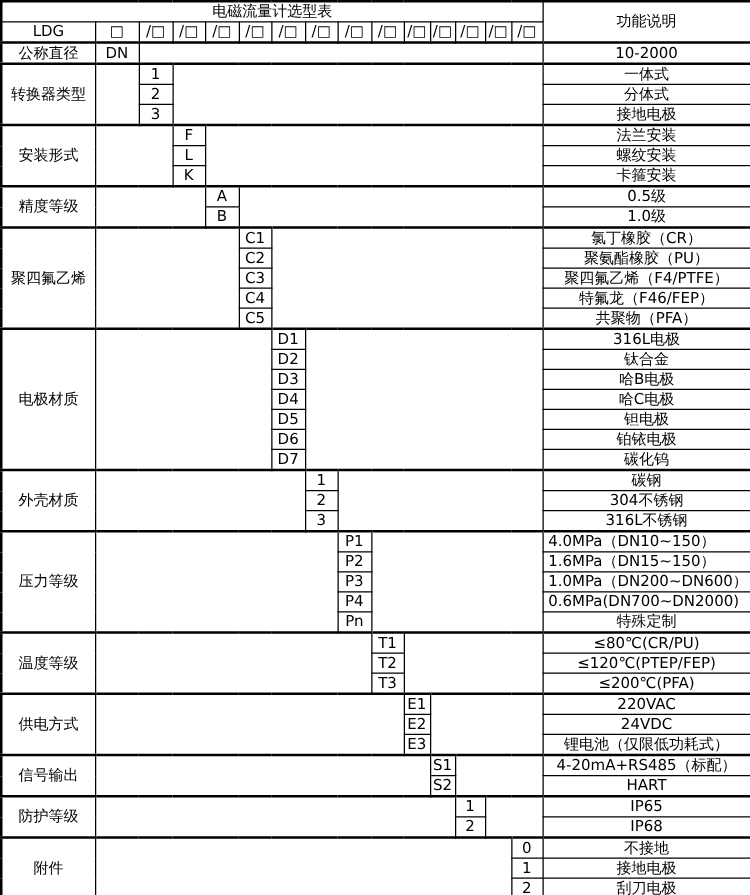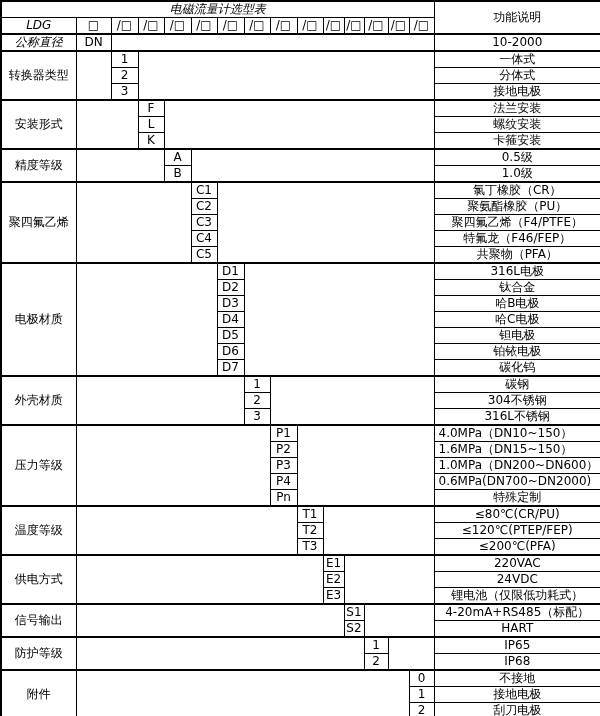--- a/index.html
+++ b/index.html
@@ -23,7 +23,7 @@
     overflow:hidden;
     white-space:nowrap;
   }
-  td.title{font-size:13px;font-style:italic;}
+  td.title{font-size:13px;}
   td.fnh{font-size:13px;font-family:Liberation Serif, serif;}
   tr.sec td{border-top:2px solid #000;}
   td.l{text-align:left;padding-left:3px;font-style:italic;}

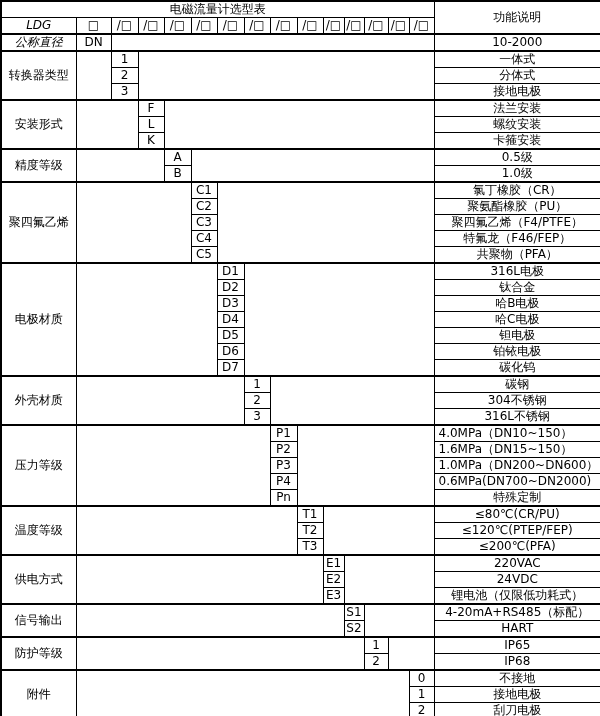--- a/index.html
+++ b/index.html
@@ -26,7 +26,7 @@
   td.title{font-size:13px;}
   td.fnh{font-size:13px;font-family:Liberation Serif, serif;}
   tr.sec td{border-top:2px solid #000;}
-  td.l{text-align:left;padding-left:3px;font-style:italic;}
+  td.l{text-align:left;padding-left:3px;}
   td.desc.left{text-align:left;padding-left:4px;}
   td.lbl{text-align:center;}
 </style>

